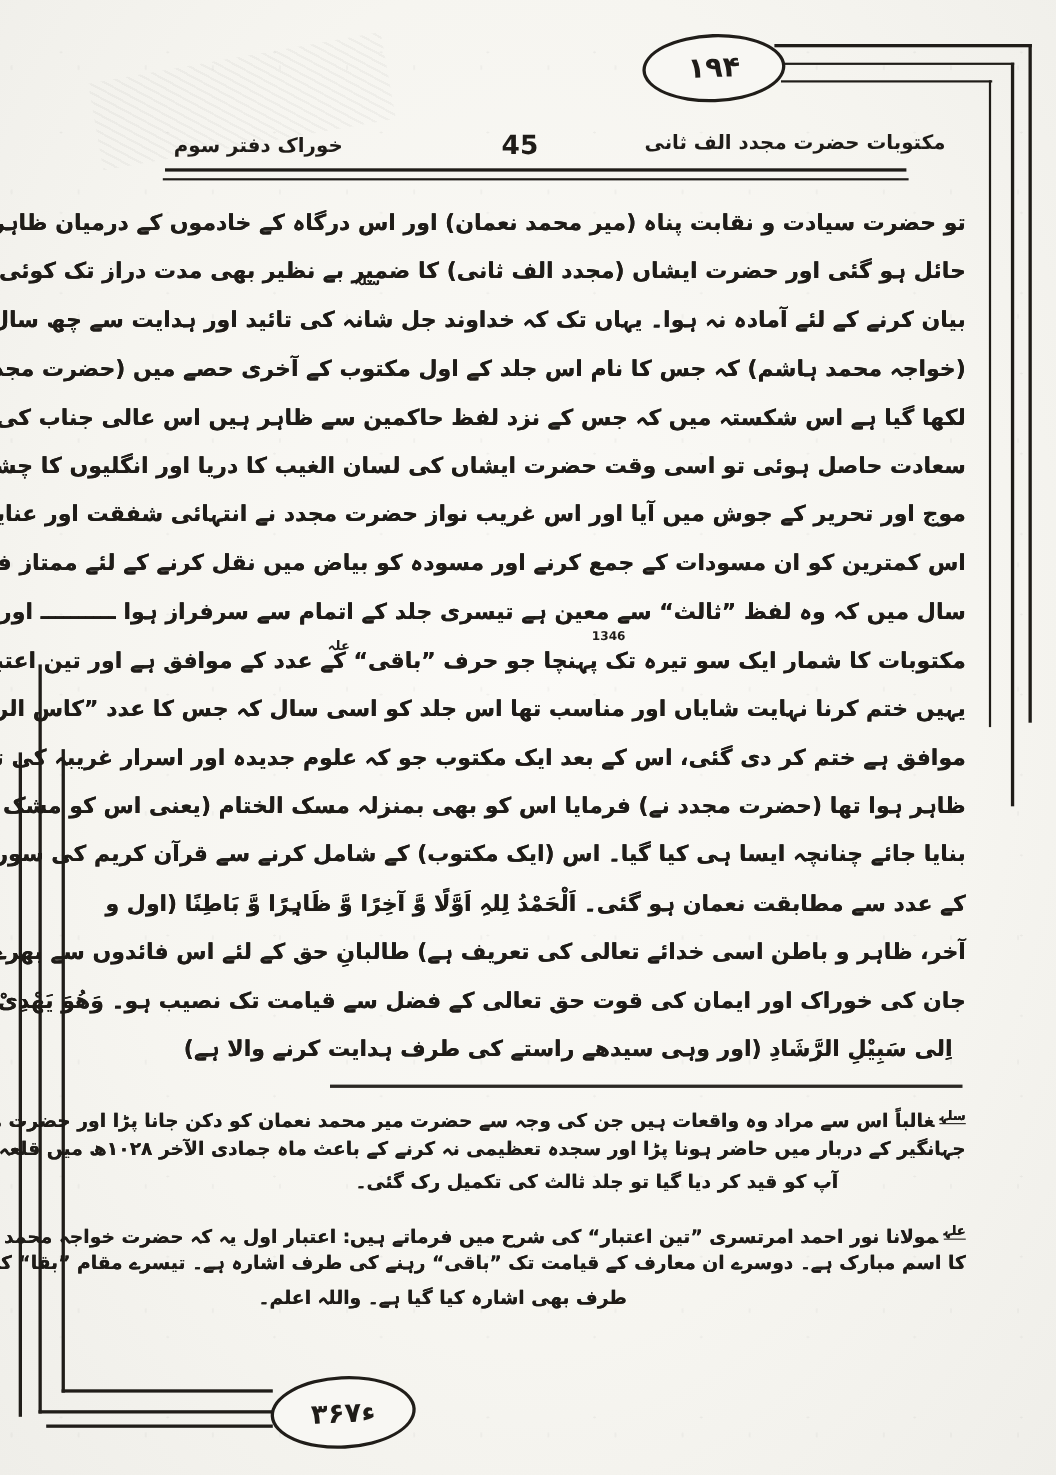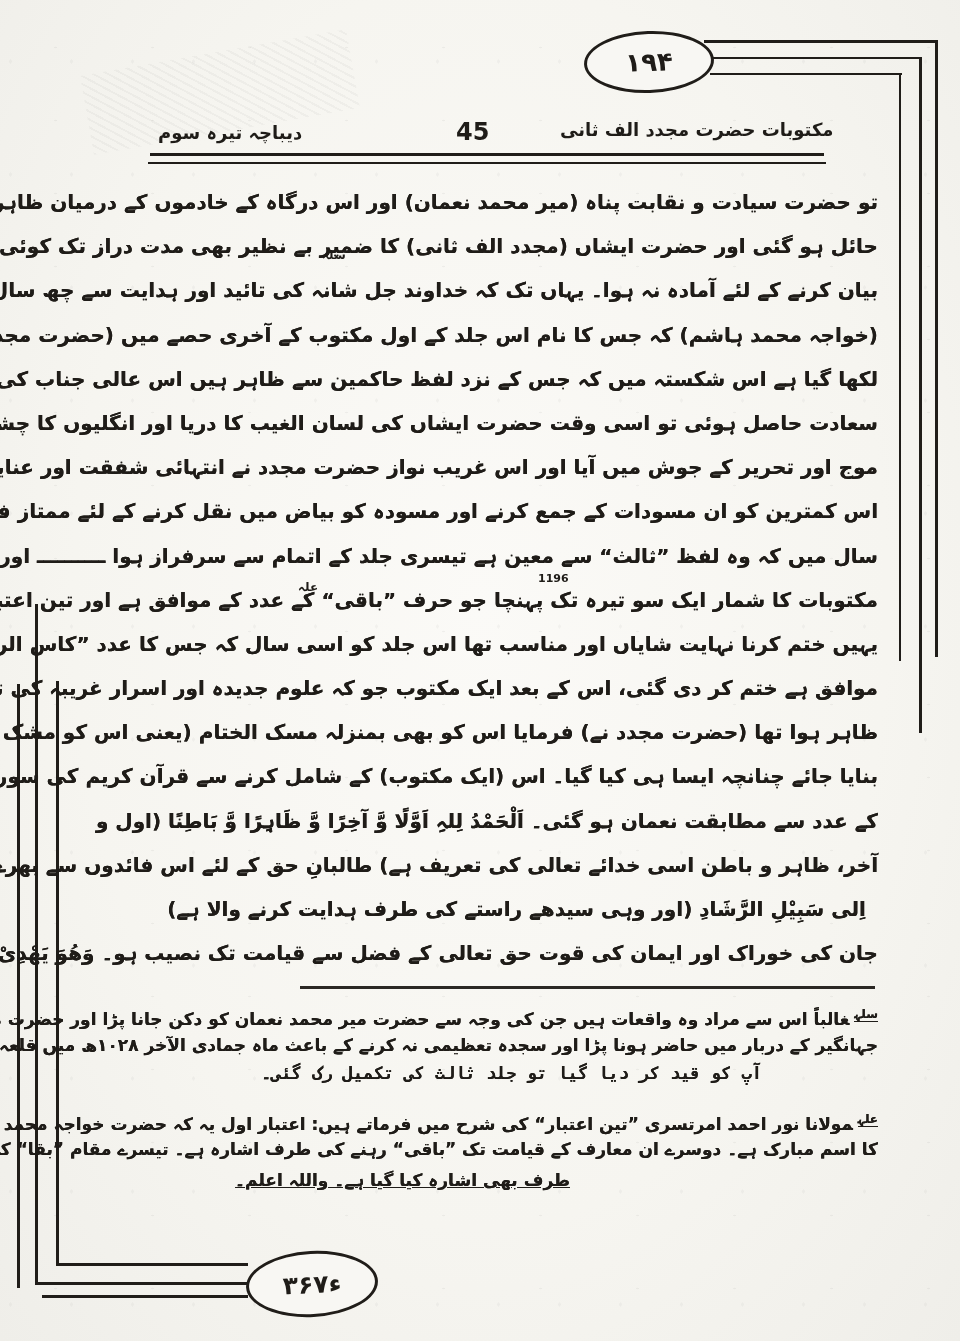--- a/index.html
+++ b/index.html
@@ -95,7 +95,7 @@
 
   <div class="hdr hdr-right" dir="rtl">مکتوبات حضرت مجدد الف ثانی</div>
   <div class="hdr hdr-center" dir="ltr">45</div>
-  <div class="hdr hdr-left" dir="rtl">دیباچہ تیرہ سوم</div>
+  <div class="hdr hdr-left" dir="rtl">خوراک دفتر سوم</div>
   <div class="bl" style="left:150px;top:153px;width:674px;height:3px;"></div>
   <div class="bl" style="left:148px;top:162px;width:678px;height:1.8px;"></div>
 

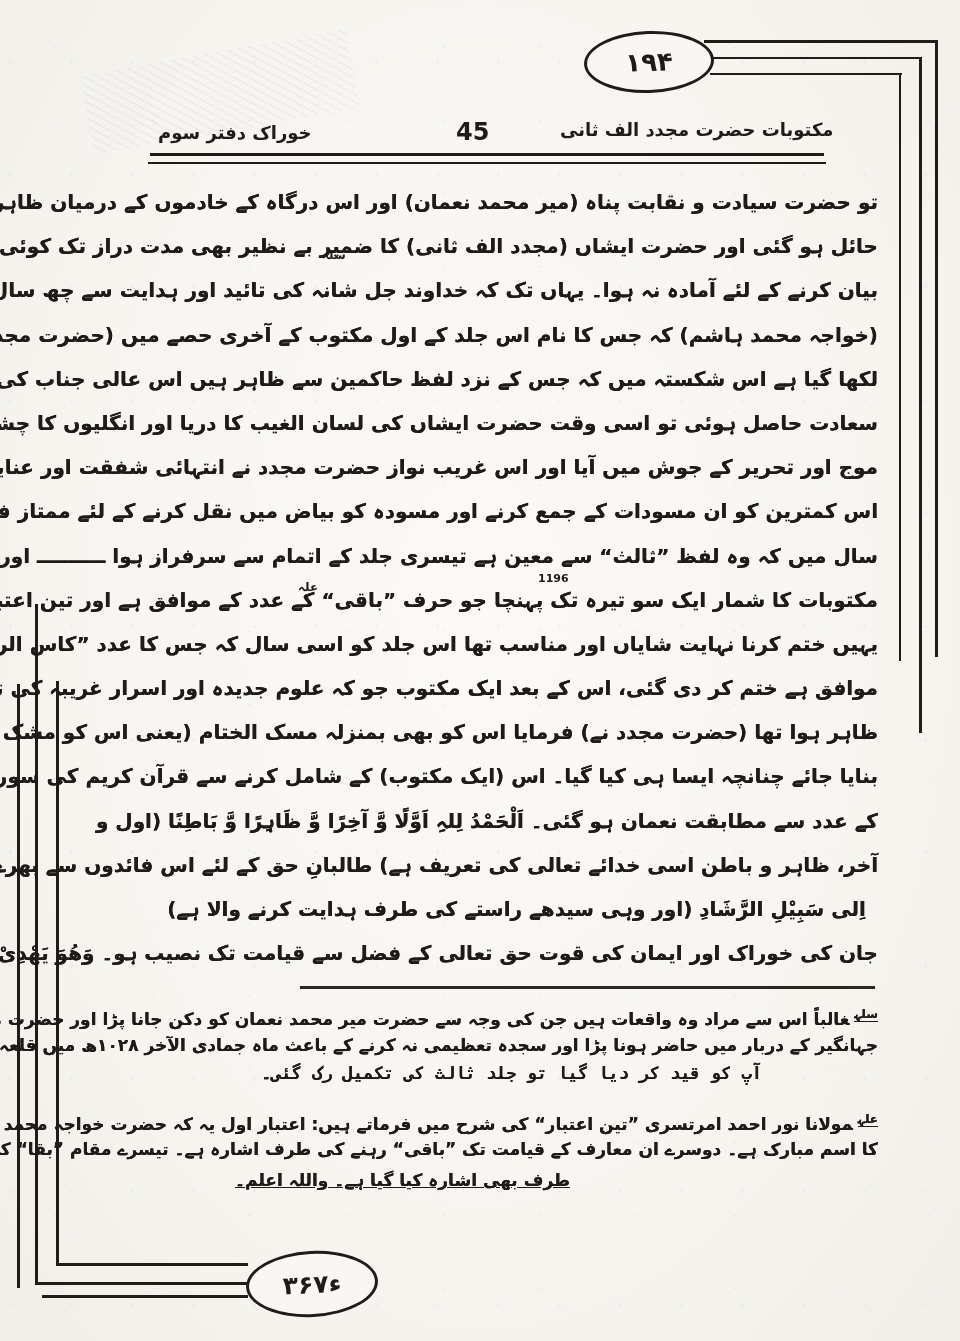--- a/index.html
+++ b/index.html
@@ -32,7 +32,7 @@
   .oval-top{left:584px;top:31px;width:124px;height:56px;font-size:26px;transform:rotate(-2deg);}
   .oval-bottom{left:246px;top:1251px;width:126px;height:60px;font-size:25px;transform:rotate(-3deg);}
   .hdr{position:absolute;font-weight:bold;white-space:nowrap;}
-  .hdr-right{left:560px;top:119px;font-size:18px;}
+  .hdr-right{left:586px;top:119px;font-size:18px;}
   .hdr-center{left:456px;top:118px;font-size:24px;}
   .hdr-left{left:158px;top:122px;font-size:18px;}
   .body-text{

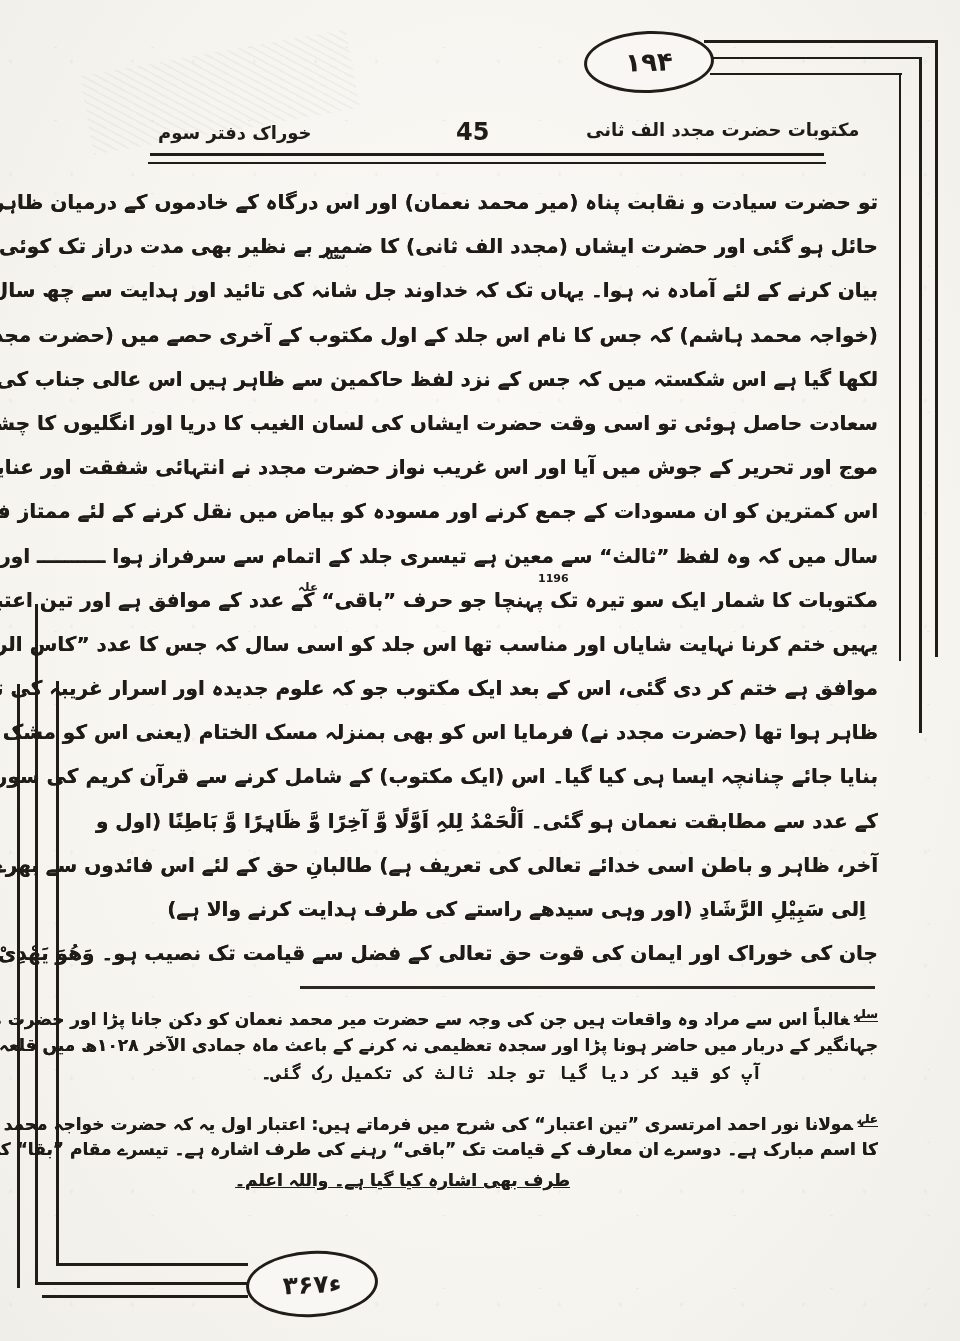--- a/index.html
+++ b/index.html
@@ -121,7 +121,7 @@
   </div>
 
   <div class="mark mark-1" dir="rtl">سلہ</div>
-  <div class="mark mark-2" dir="ltr">1196</div>
+  <div class="mark mark-2" dir="ltr">1346</div>
   <div class="mark mark-3" dir="rtl">علہ</div>
 
   <div class="fn-sep"></div>

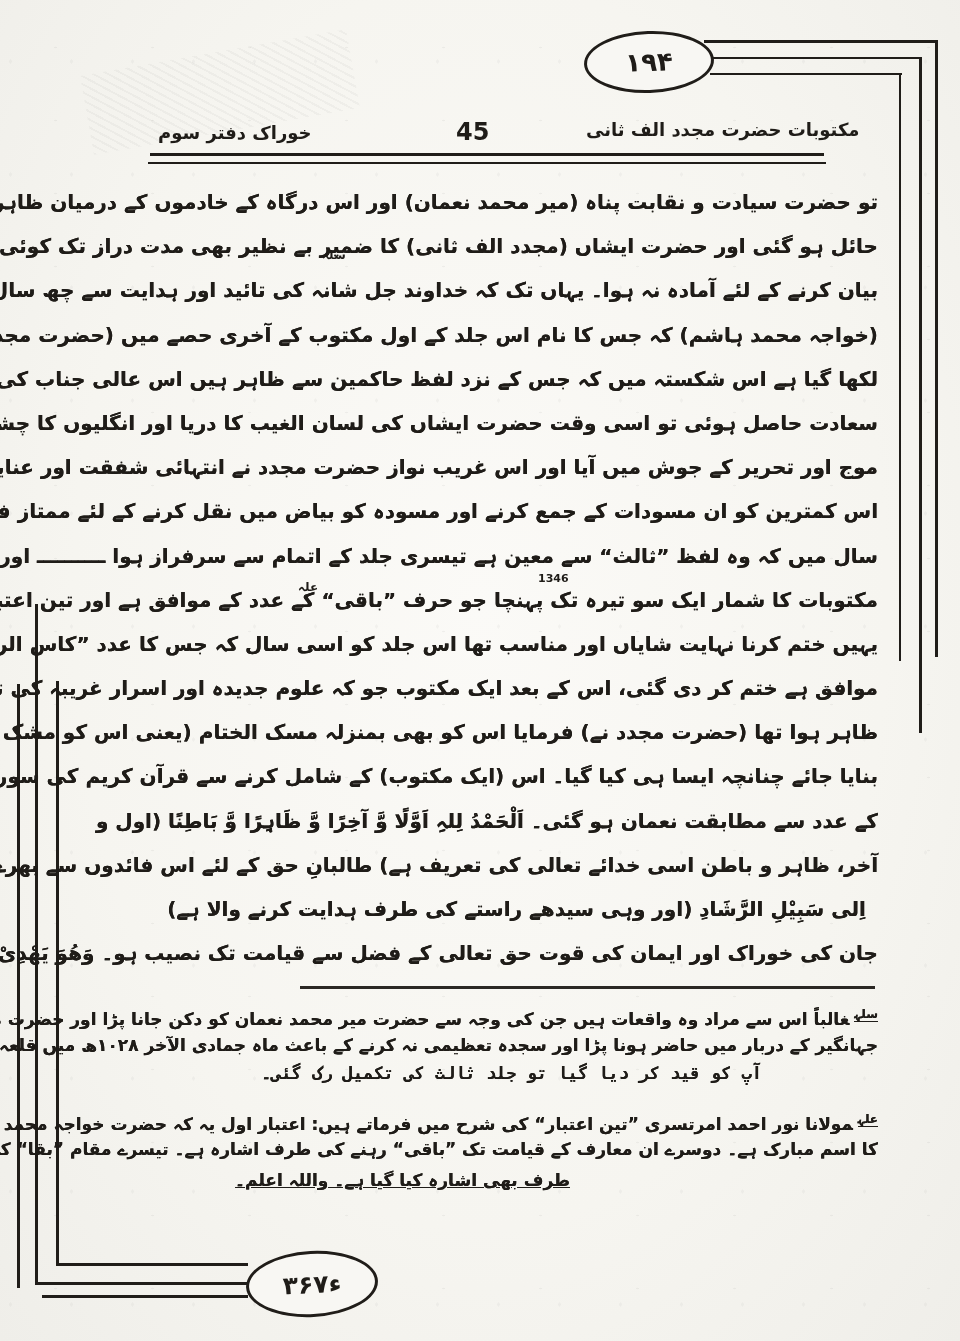--- a/index.html
+++ b/index.html
@@ -116,8 +116,8 @@
     <div class="bline">بنایا جائے چنانچہ ایسا ہی کیا گیا۔ اس (ایک مکتوب) کے شامل کرنے سے قرآن کریم کی سورتوں</div>
     <div class="bline">کے عدد سے مطابقت نعمان ہو گئی۔ اَلْحَمْدُ لِلہِ اَوَّلًا وَّ آخِرًا وَّ ظَاہِرًا وَّ بَاطِنًا (اول و</div>
     <div class="bline">آخر، ظاہر و باطن اسی خدائے تعالی کی تعریف ہے) طالبانِ حق کے لئے اس فائدوں سے بھرے خوان سے</div>
+    <div class="bline">جان کی خوراک اور ایمان کی قوت حق تعالی کے فضل سے قیامت تک نصیب ہو۔ وَھُوَ یَھْدِیْ</div>
     <div class="bline center">اِلی سَبِیْلِ الرَّشَادِ (اور وہی سیدھے راستے کی طرف ہدایت کرنے والا ہے)</div>
-    <div class="bline">جان کی خوراک اور ایمان کی قوت حق تعالی کے فضل سے قیامت تک نصیب ہو۔ وَھُوَ یَھْدِیْ</div>
   </div>
 
   <div class="mark mark-1" dir="rtl">سلہ</div>

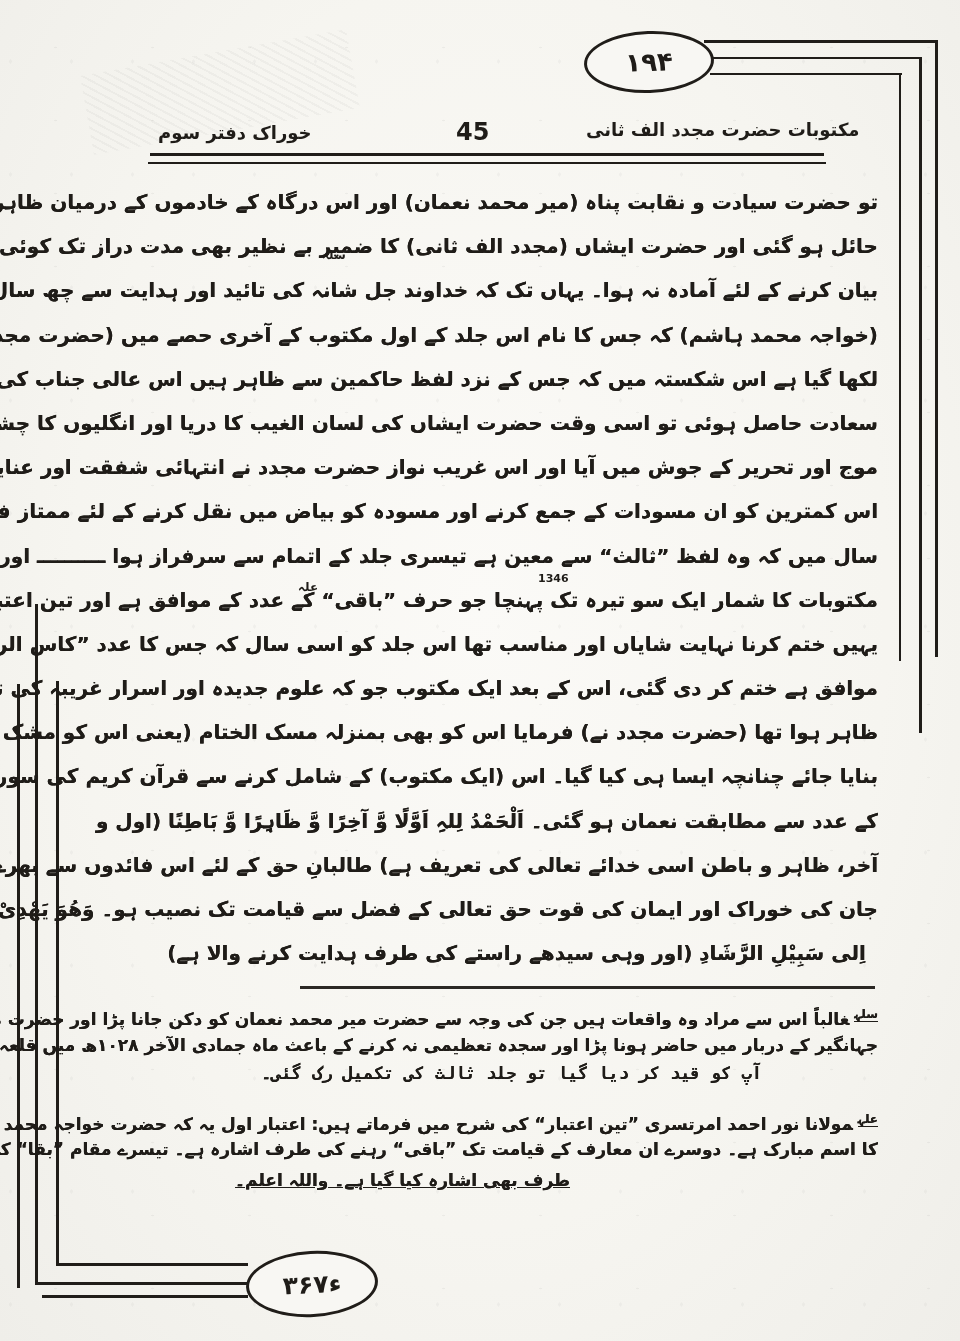--- a/index.html
+++ b/index.html
@@ -59,7 +59,7 @@
     height:30.6px;line-height:30.6px;white-space:nowrap;
     text-align:justify;text-align-last:justify;text-justify:inter-word;
   }
-  .fline.f1-last{text-align:right;text-align-last:right;padding-right:116px;font-family:Liberation Mono, monospace;}
+  .fline.f1-last{text-align:right;text-align-last:right;padding-right:116px;}
   .fline.f2-last{text-align:center;text-align-last:right;padding-right:308px;text-decoration:underline;}
   .fn-gap{height:13px;}
   .fn-marker{font-size:12px;vertical-align:super;border-bottom:1.5px solid #201d19;margin-left:5px;}

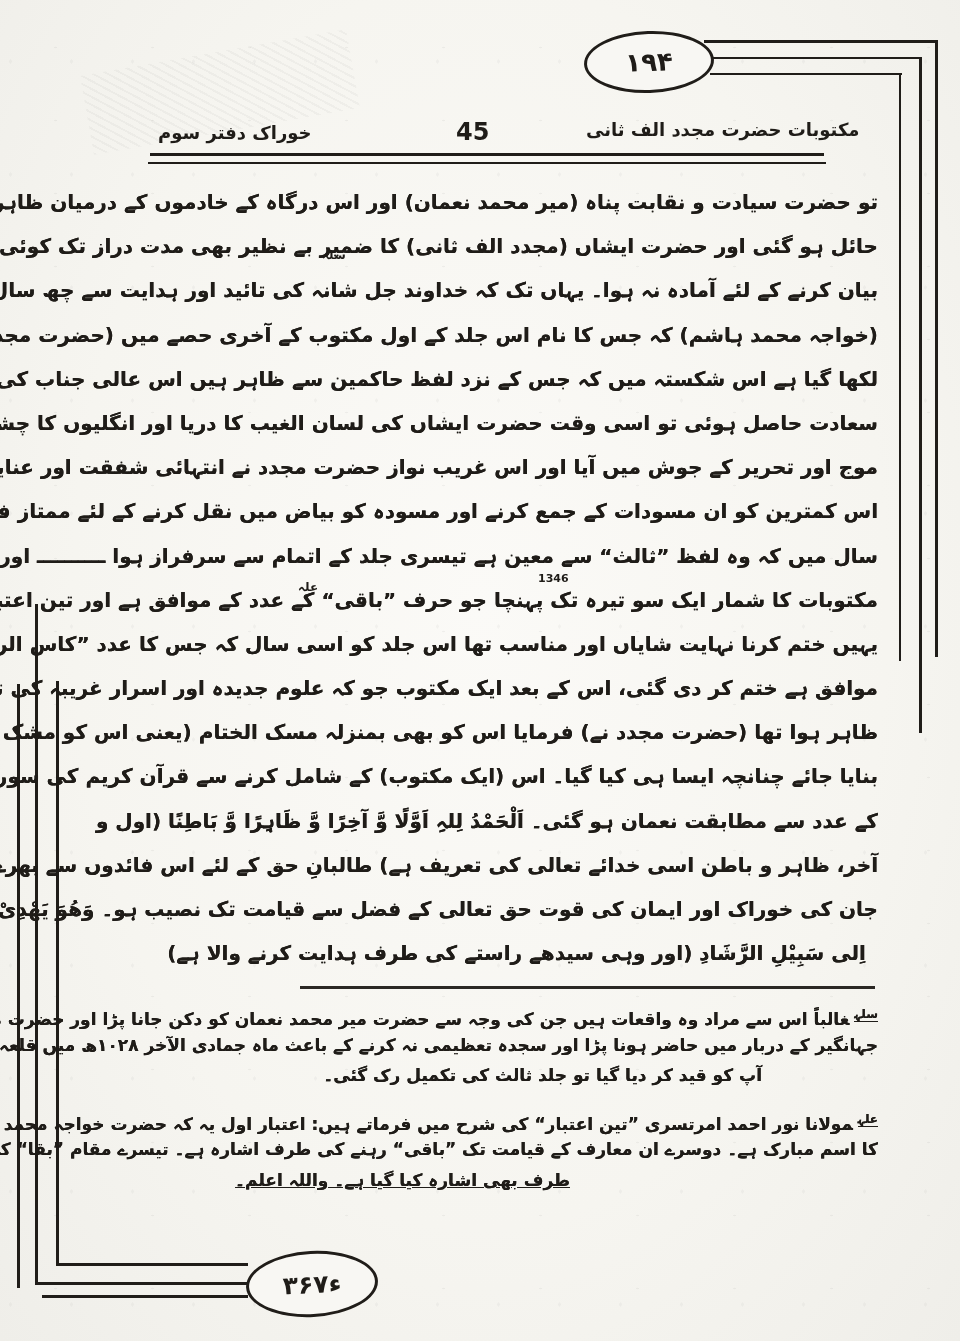--- a/index.html
+++ b/index.html
@@ -60,7 +60,7 @@
     text-align:justify;text-align-last:justify;text-justify:inter-word;
   }
   .fline.f1-last{text-align:right;text-align-last:right;padding-right:116px;}
-  .fline.f2-last{text-align:center;text-align-last:right;padding-right:308px;text-decoration:underline;}
+  .fline.f2-last{text-align:center;text-align-last:right;padding-right:308px;}
   .fn-gap{height:13px;}
   .fn-marker{font-size:12px;vertical-align:super;border-bottom:1.5px solid #201d19;margin-left:5px;}
 </style>

